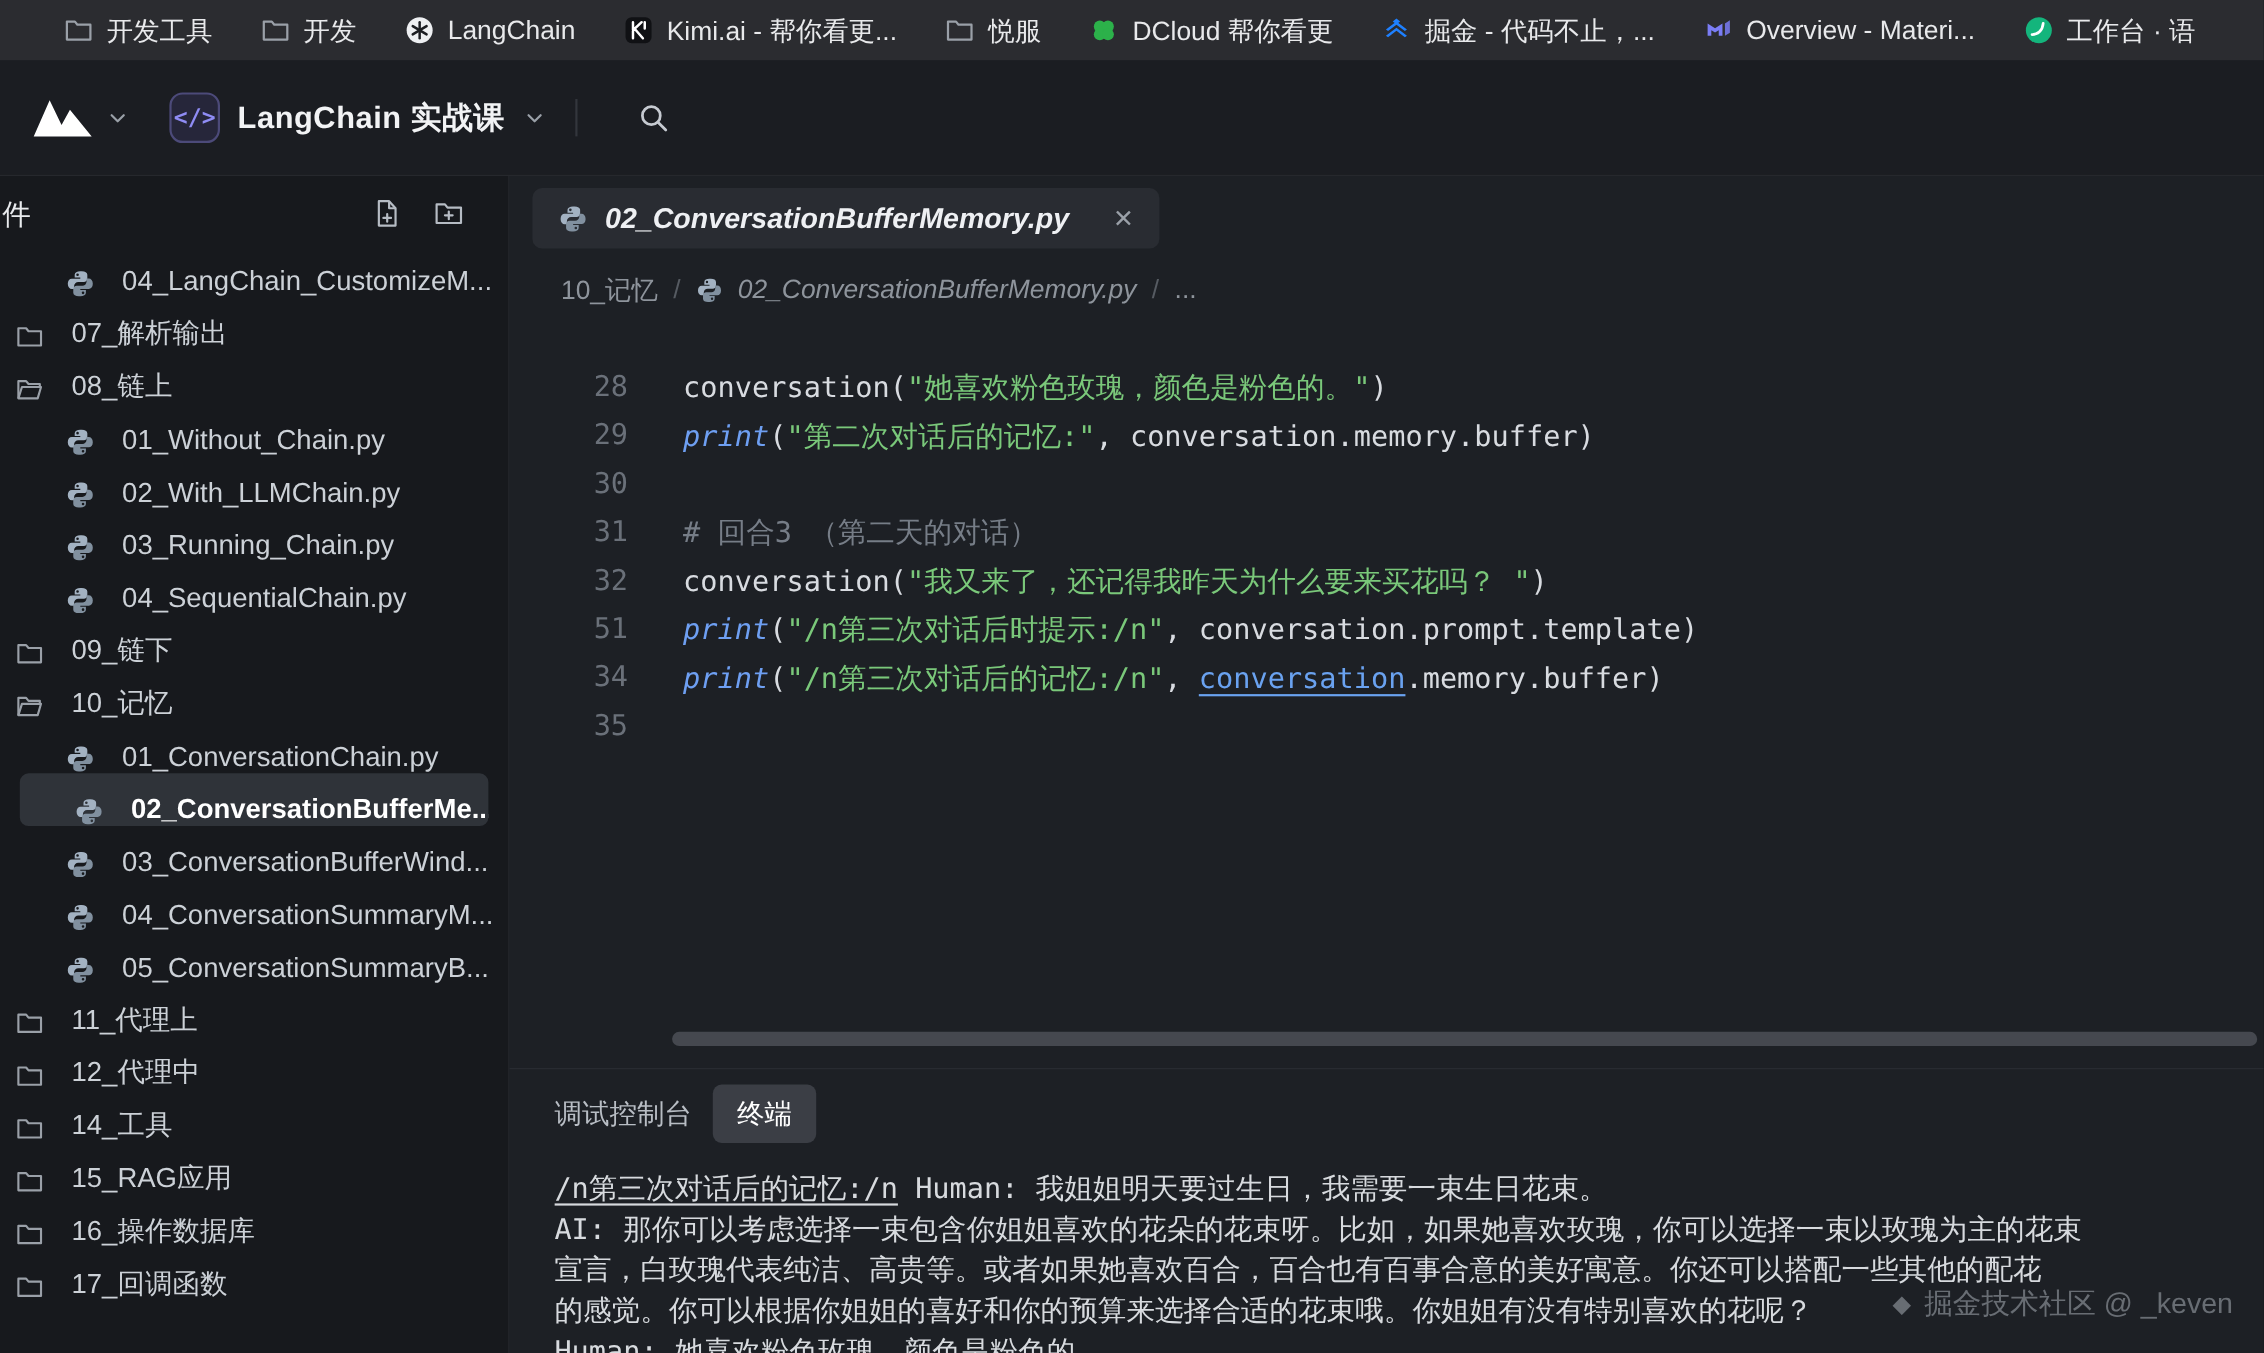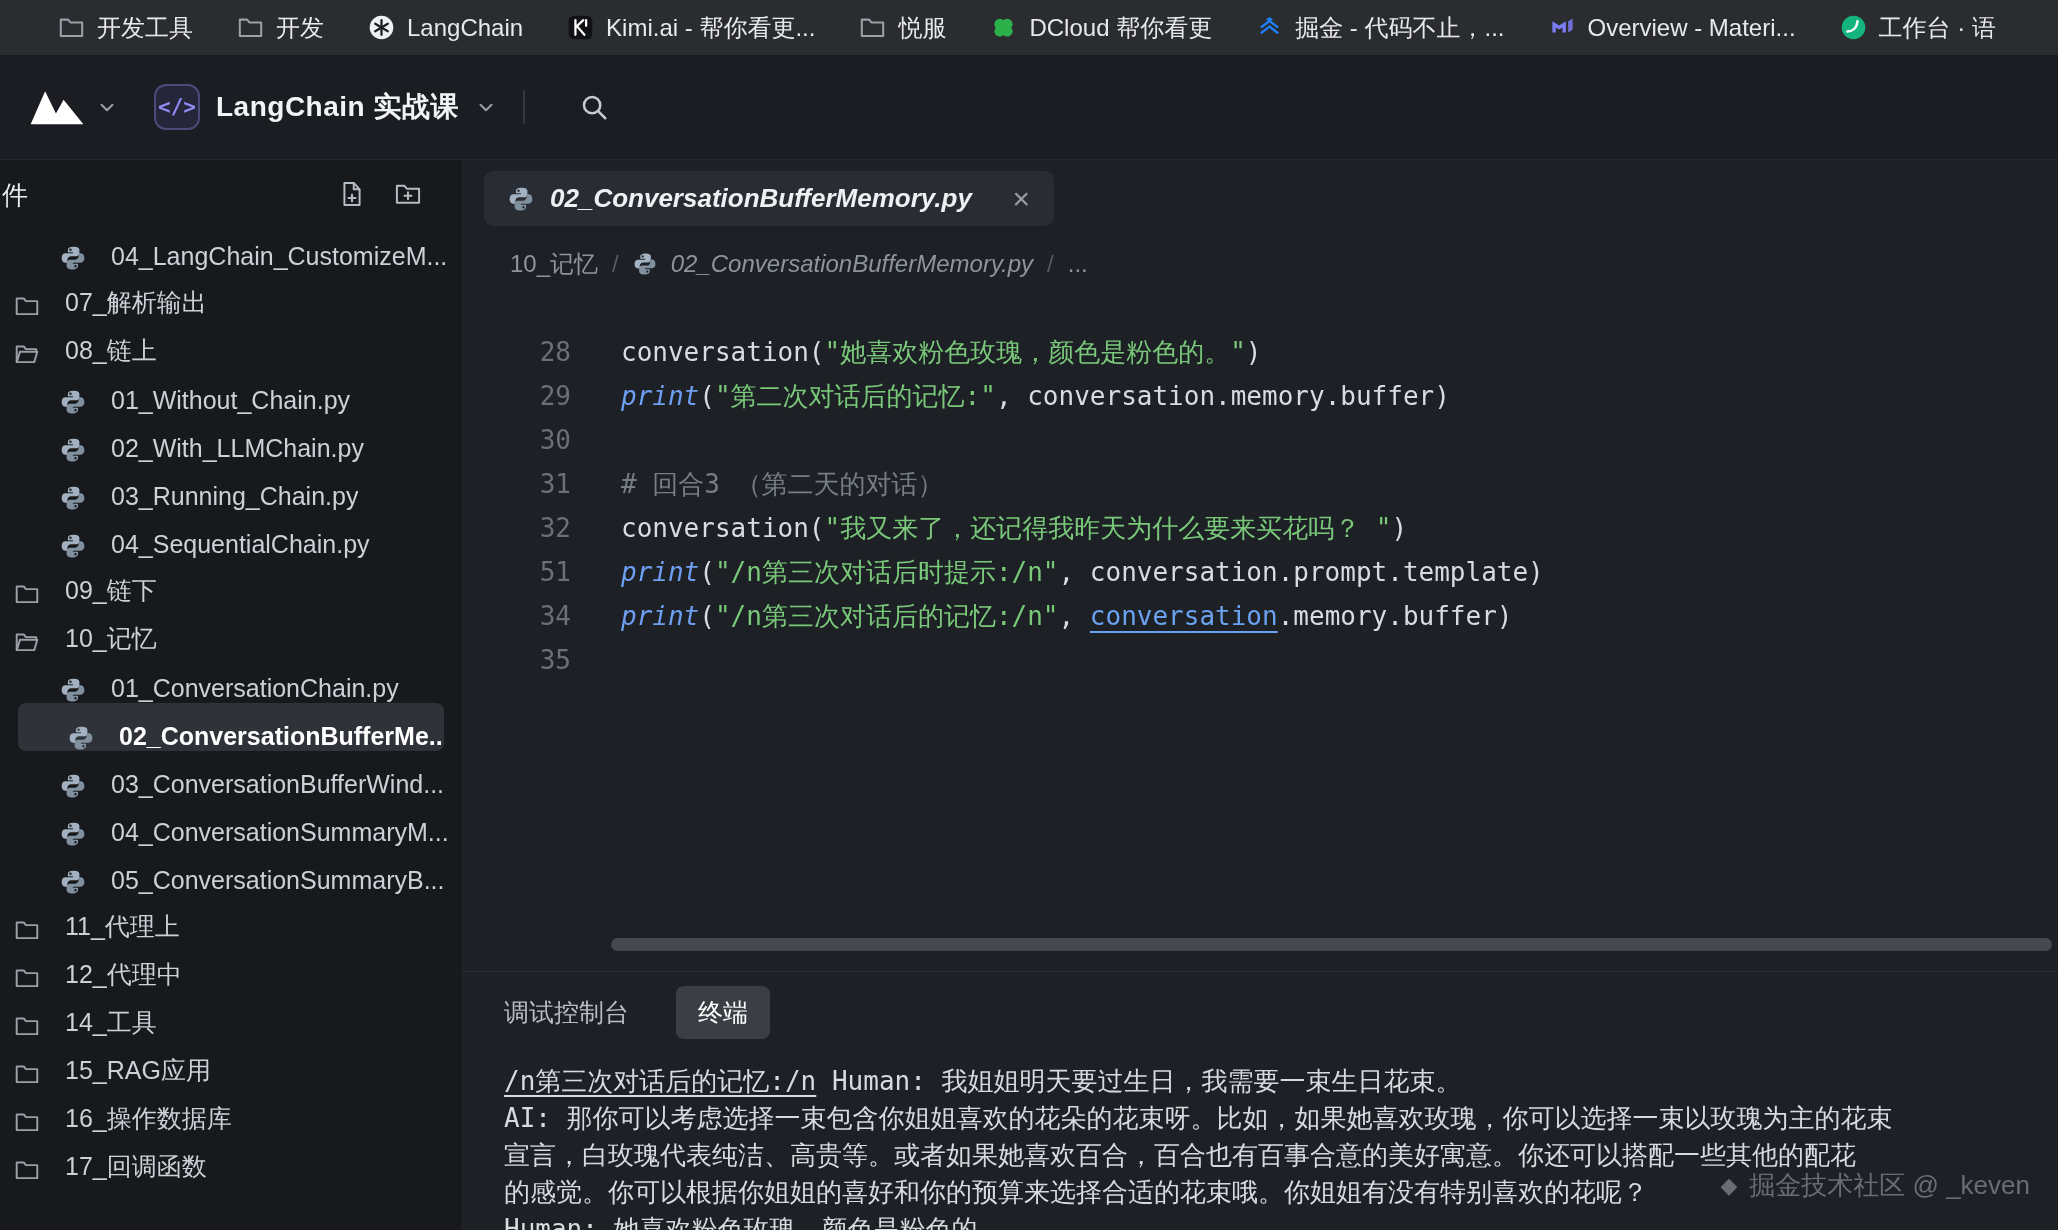--- a/index.html
+++ b/index.html
@@ -95,7 +95,7 @@
 
   
   .panel{position:absolute;left:0;top:811px;width:100%;height:259px;border-top:1px solid #2b2d33;box-sizing:border-box;}
-  .panel-tabs{position:absolute;left:41px;top:14px;display:flex;align-items:center;gap:47px;}
+  .panel-tabs{position:absolute;left:41px;top:14px;display:flex;align-items:center;gap:19px;}
   .panel-tab{font-size:25px;color:#b8bdc4;cursor:pointer;}
   .panel-tab.active{background:var(--terminal-chip-bg,#3b3e45);color:#ffffff;border-radius:8px;padding:10px 22px;}
   .terminal{position:absolute;left:41px;top:91px;right:0;

